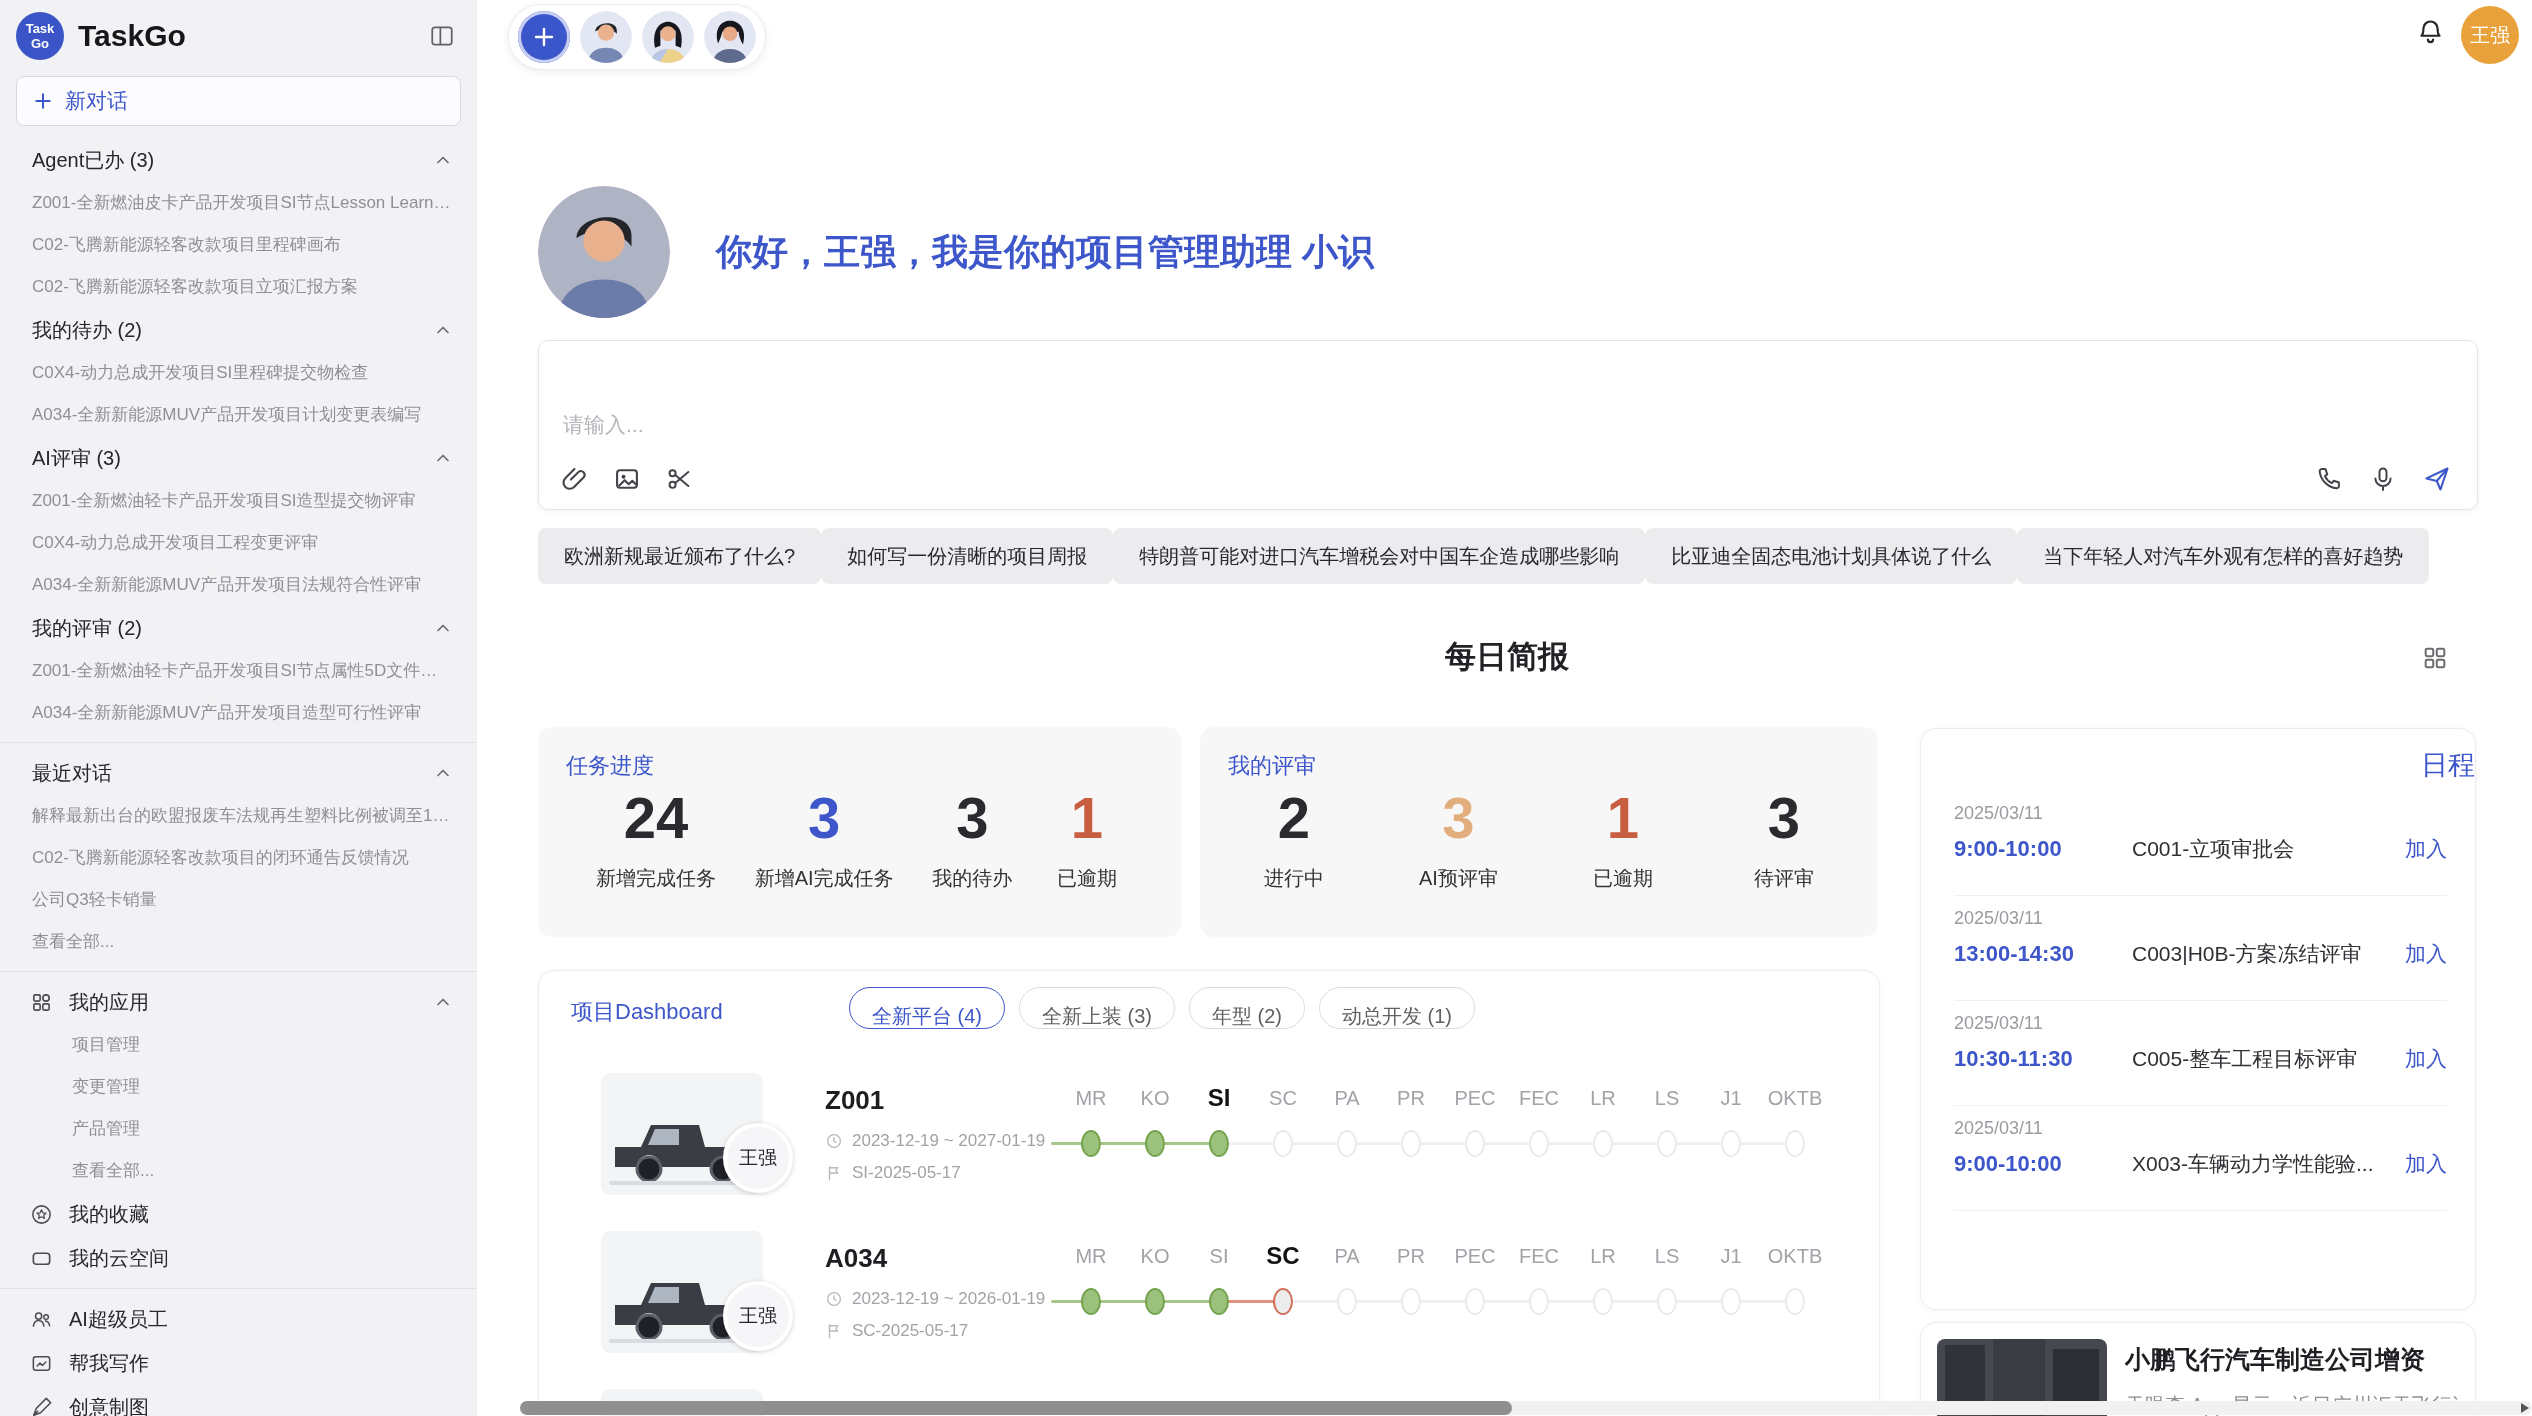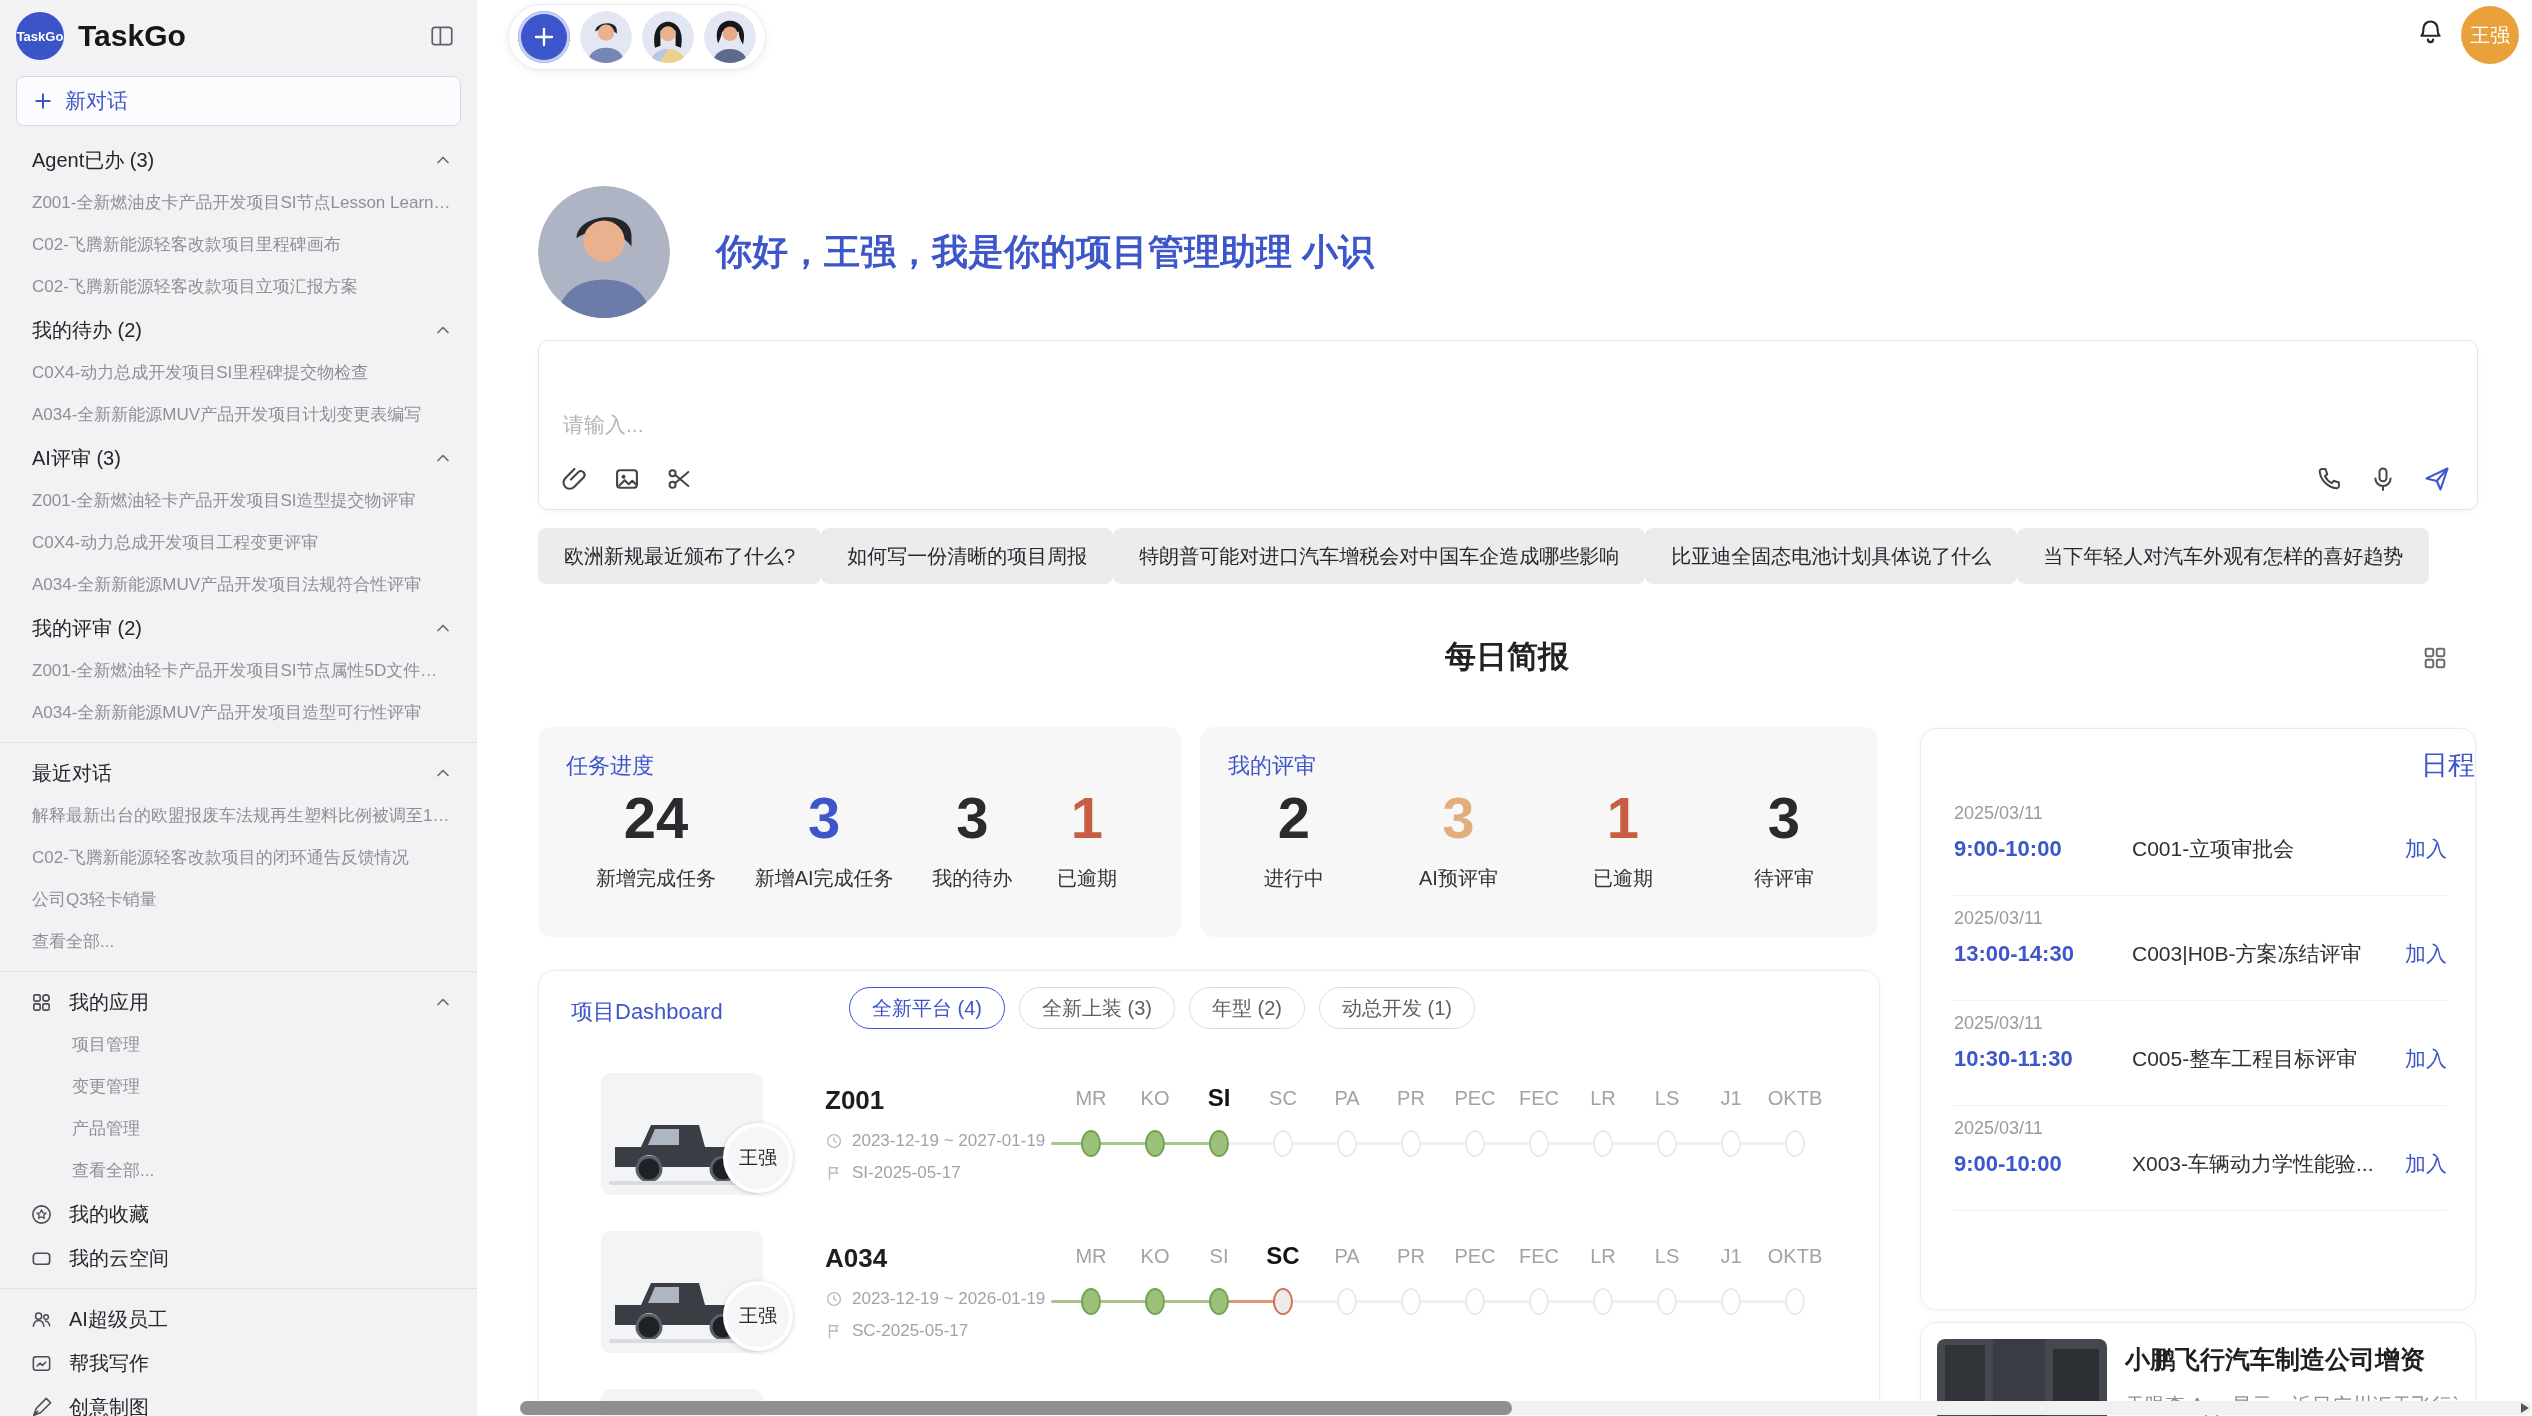--- a/index.html
+++ b/index.html
@@ -11,7 +11,7 @@
            border-right:1px solid #e7e7ea;display:flex;flex-direction:column;overflow:hidden;}
   .logo-row{display:flex;align-items:center;padding:12px 22px 6px 16px;}
   .logo-circle{width:48px;height:48px;border-radius:50%;background:#3b55c8;color:#fff;
-               display:flex;align-items:center;justify-content:center;
+               display:flex;flex-direction:column;align-items:center;justify-content:center;
                font-size:13px;line-height:15px;font-weight:bold;}
   .app-title{font-size:30px;font-weight:bold;color:#17171a;margin-left:14px;flex:1;}
   .collapse-btn{color:#5f6368;cursor:pointer;}

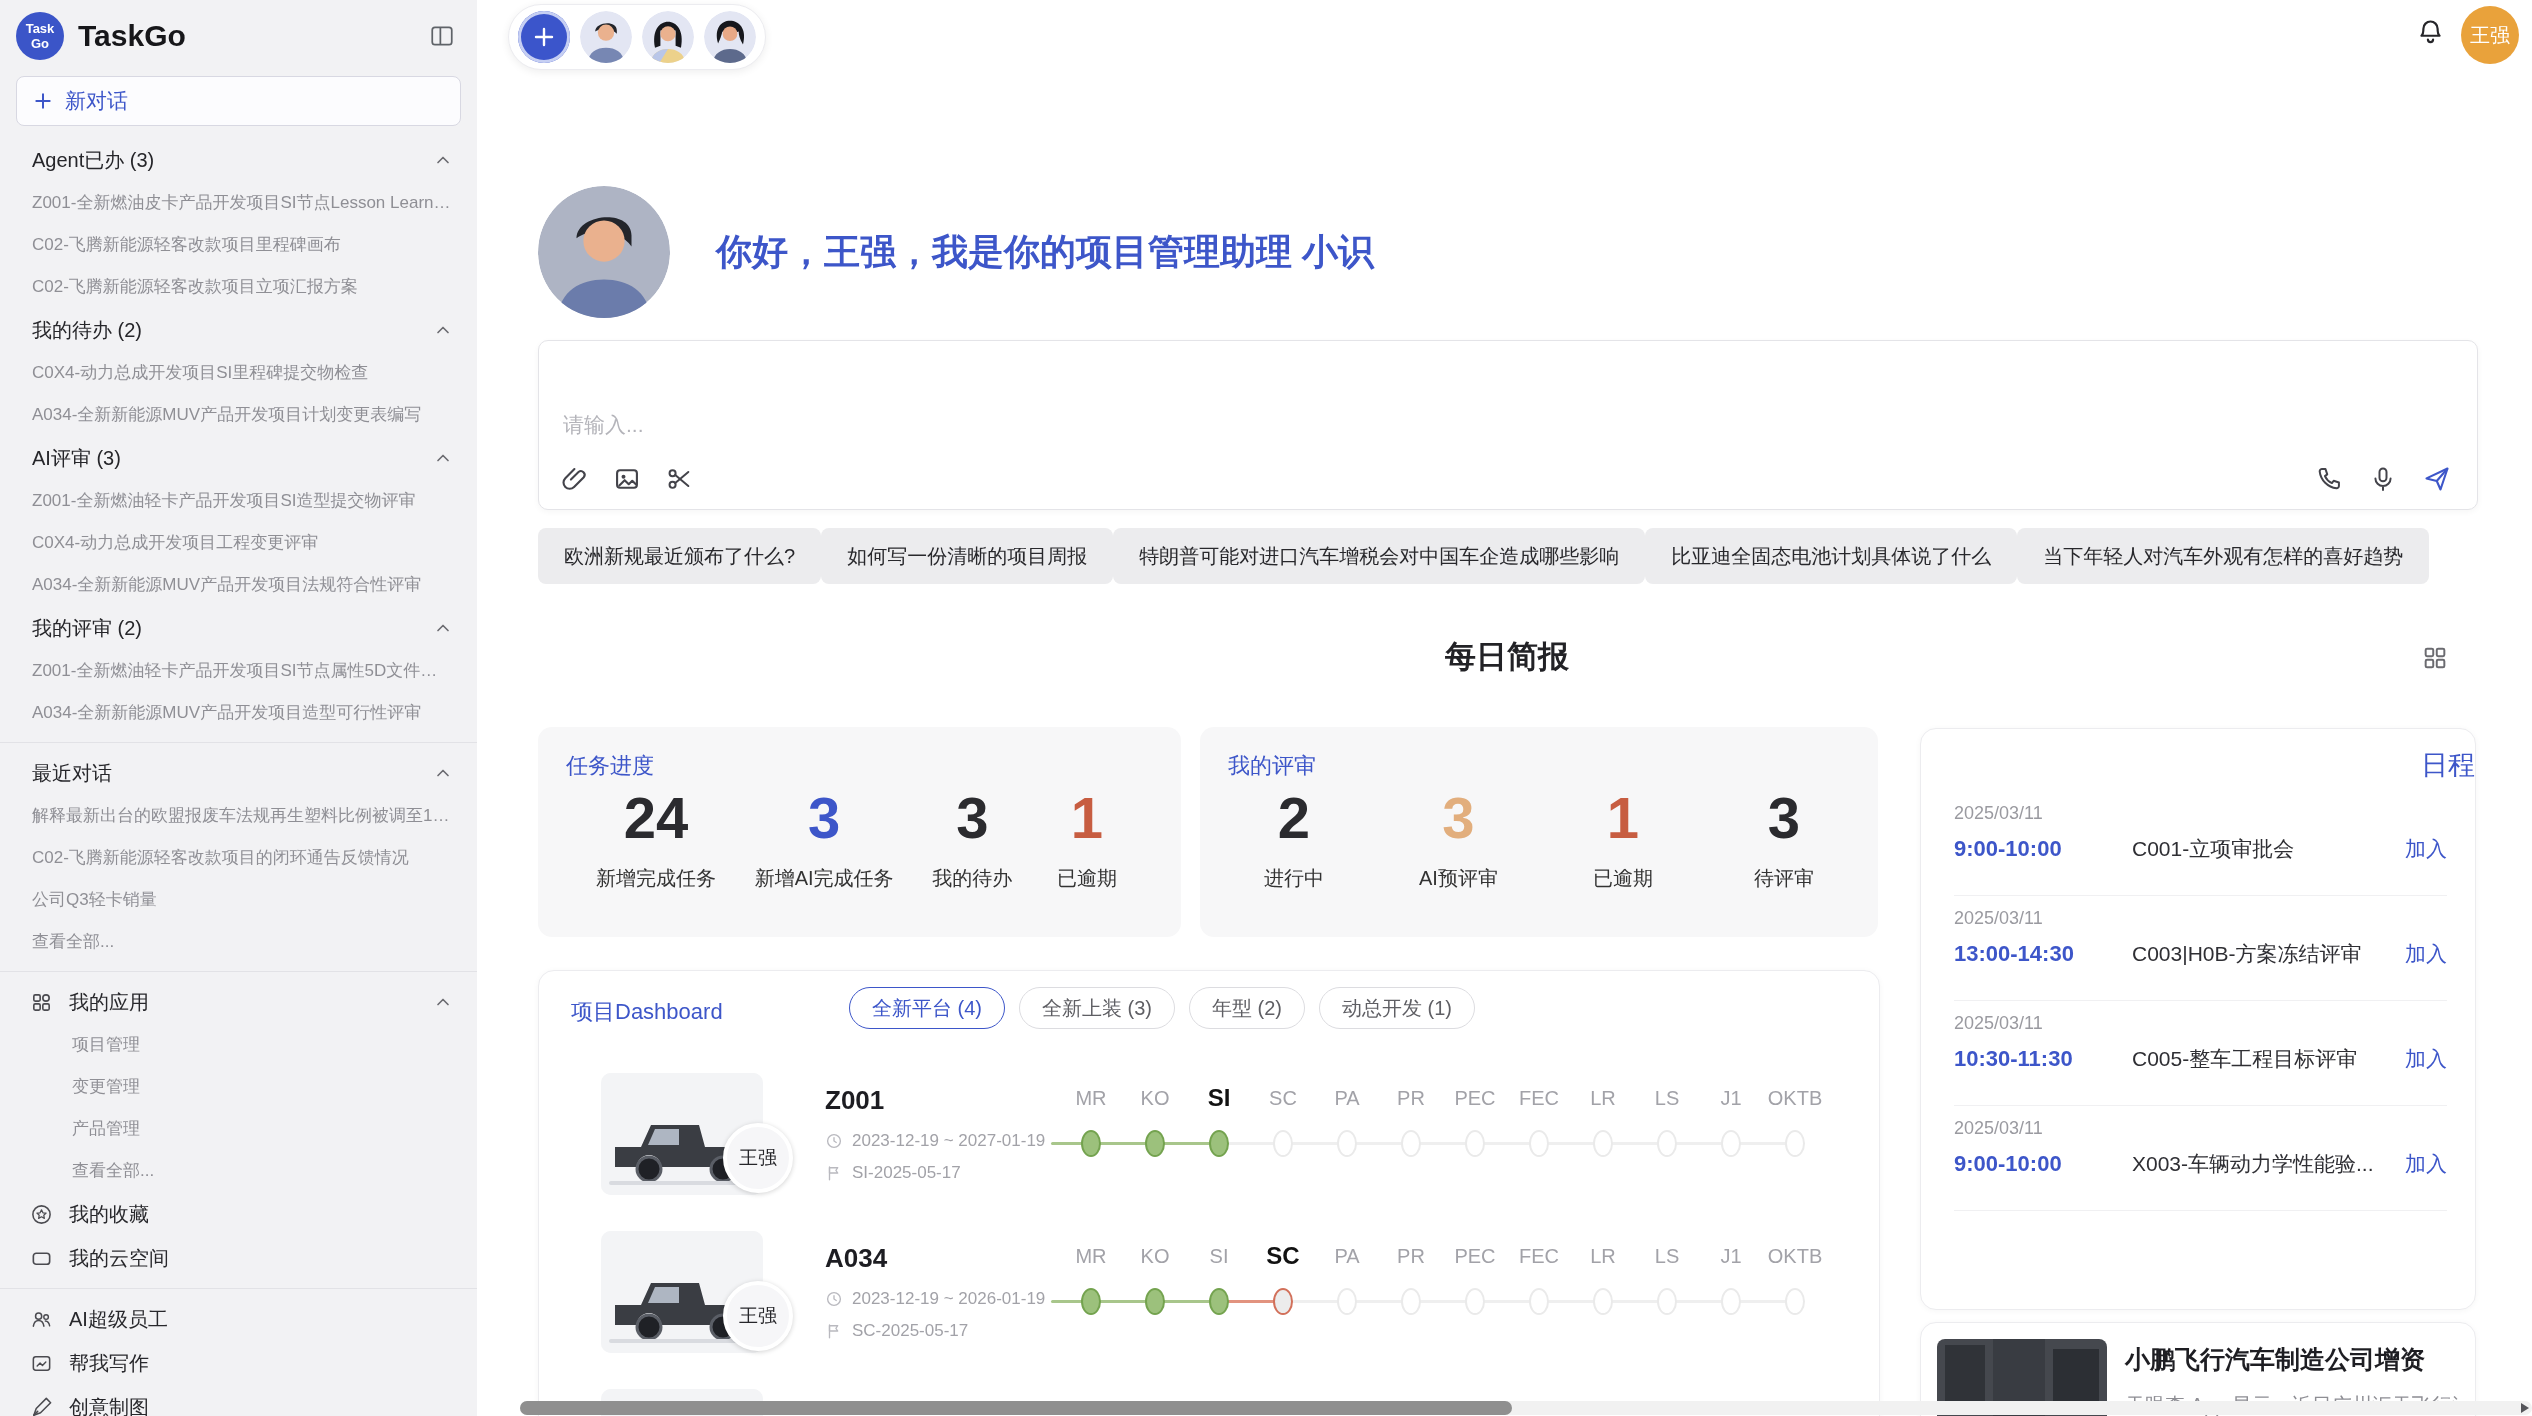--- a/index.html
+++ b/index.html
@@ -67,7 +67,7 @@
              border:1px solid #ececef;border-radius:16px;box-shadow:0 1px 6px rgba(0,0,0,.04);overflow:hidden;}
   .dash-title{position:absolute;left:32px;top:26px;font-size:22px;color:#3d56c9;}
   .pills{position:absolute;left:310px;top:16px;display:flex;gap:14px;}
-  .pill{height:42px;line-height:40px;padding:0 22px;border:1px solid #dcdce0;border-radius:21px;
+  .pill{height:42px;line-height:40px;padding:8px 22px;border:1px solid #dcdce0;border-radius:21px;
         font-size:20px;color:#5f5f64;background:#fff;box-sizing:border-box;cursor:pointer;white-space:nowrap;}
   .pill.active{border-color:#3d56c9;color:#3d56c9;}
   .proj-row{position:absolute;left:0;width:100%;height:158px;cursor:pointer;}

